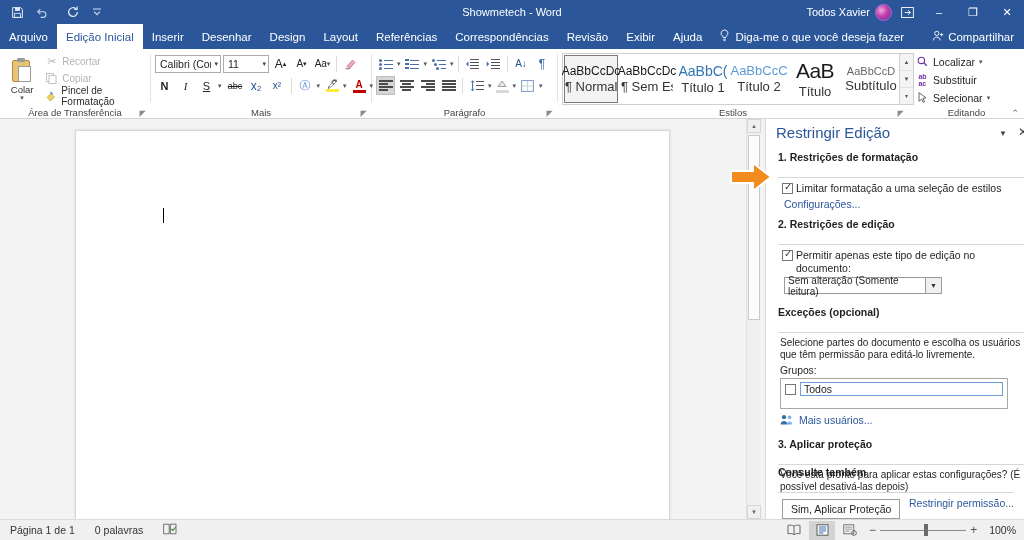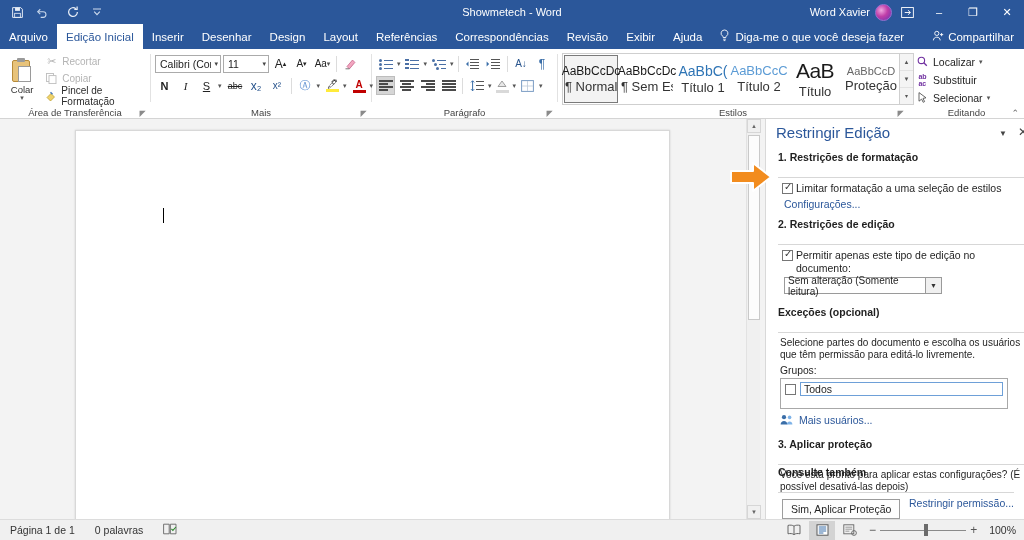--- a/index.html
+++ b/index.html
@@ -324,7 +324,7 @@
     </div>
     <div class="title-center">Showmetech  -  Word</div>
     <div class="title-right">
-      <span class="user-name">Word Xavier</span>
+      <span class="user-name">Todos Xavier</span>
       <div class="avatar"></div>
       <div class="tb-icon">
         <svg width="13" height="11" viewBox="0 0 14 12">

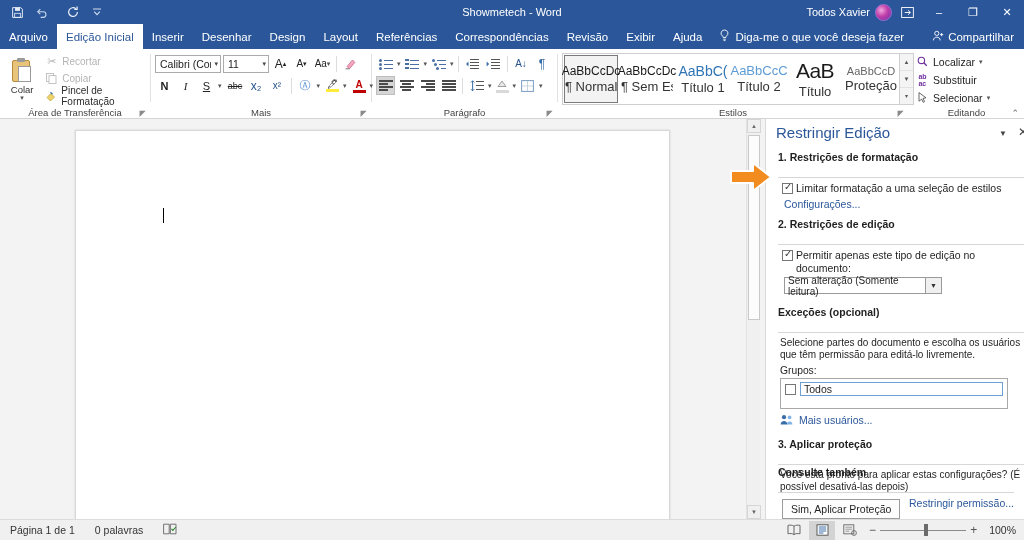--- a/index.html
+++ b/index.html
@@ -615,7 +615,7 @@
             </div>
             <div class="style-item">
               <span class="style-prev" style="color:#666;font-size:11px;">AaBbCcD</span>
-              <span class="style-name">Proteção</span>
+              <span class="style-name">Subtítulo</span>
             </div>
             <div class="gal-scroll">
               <div>▲</div>

